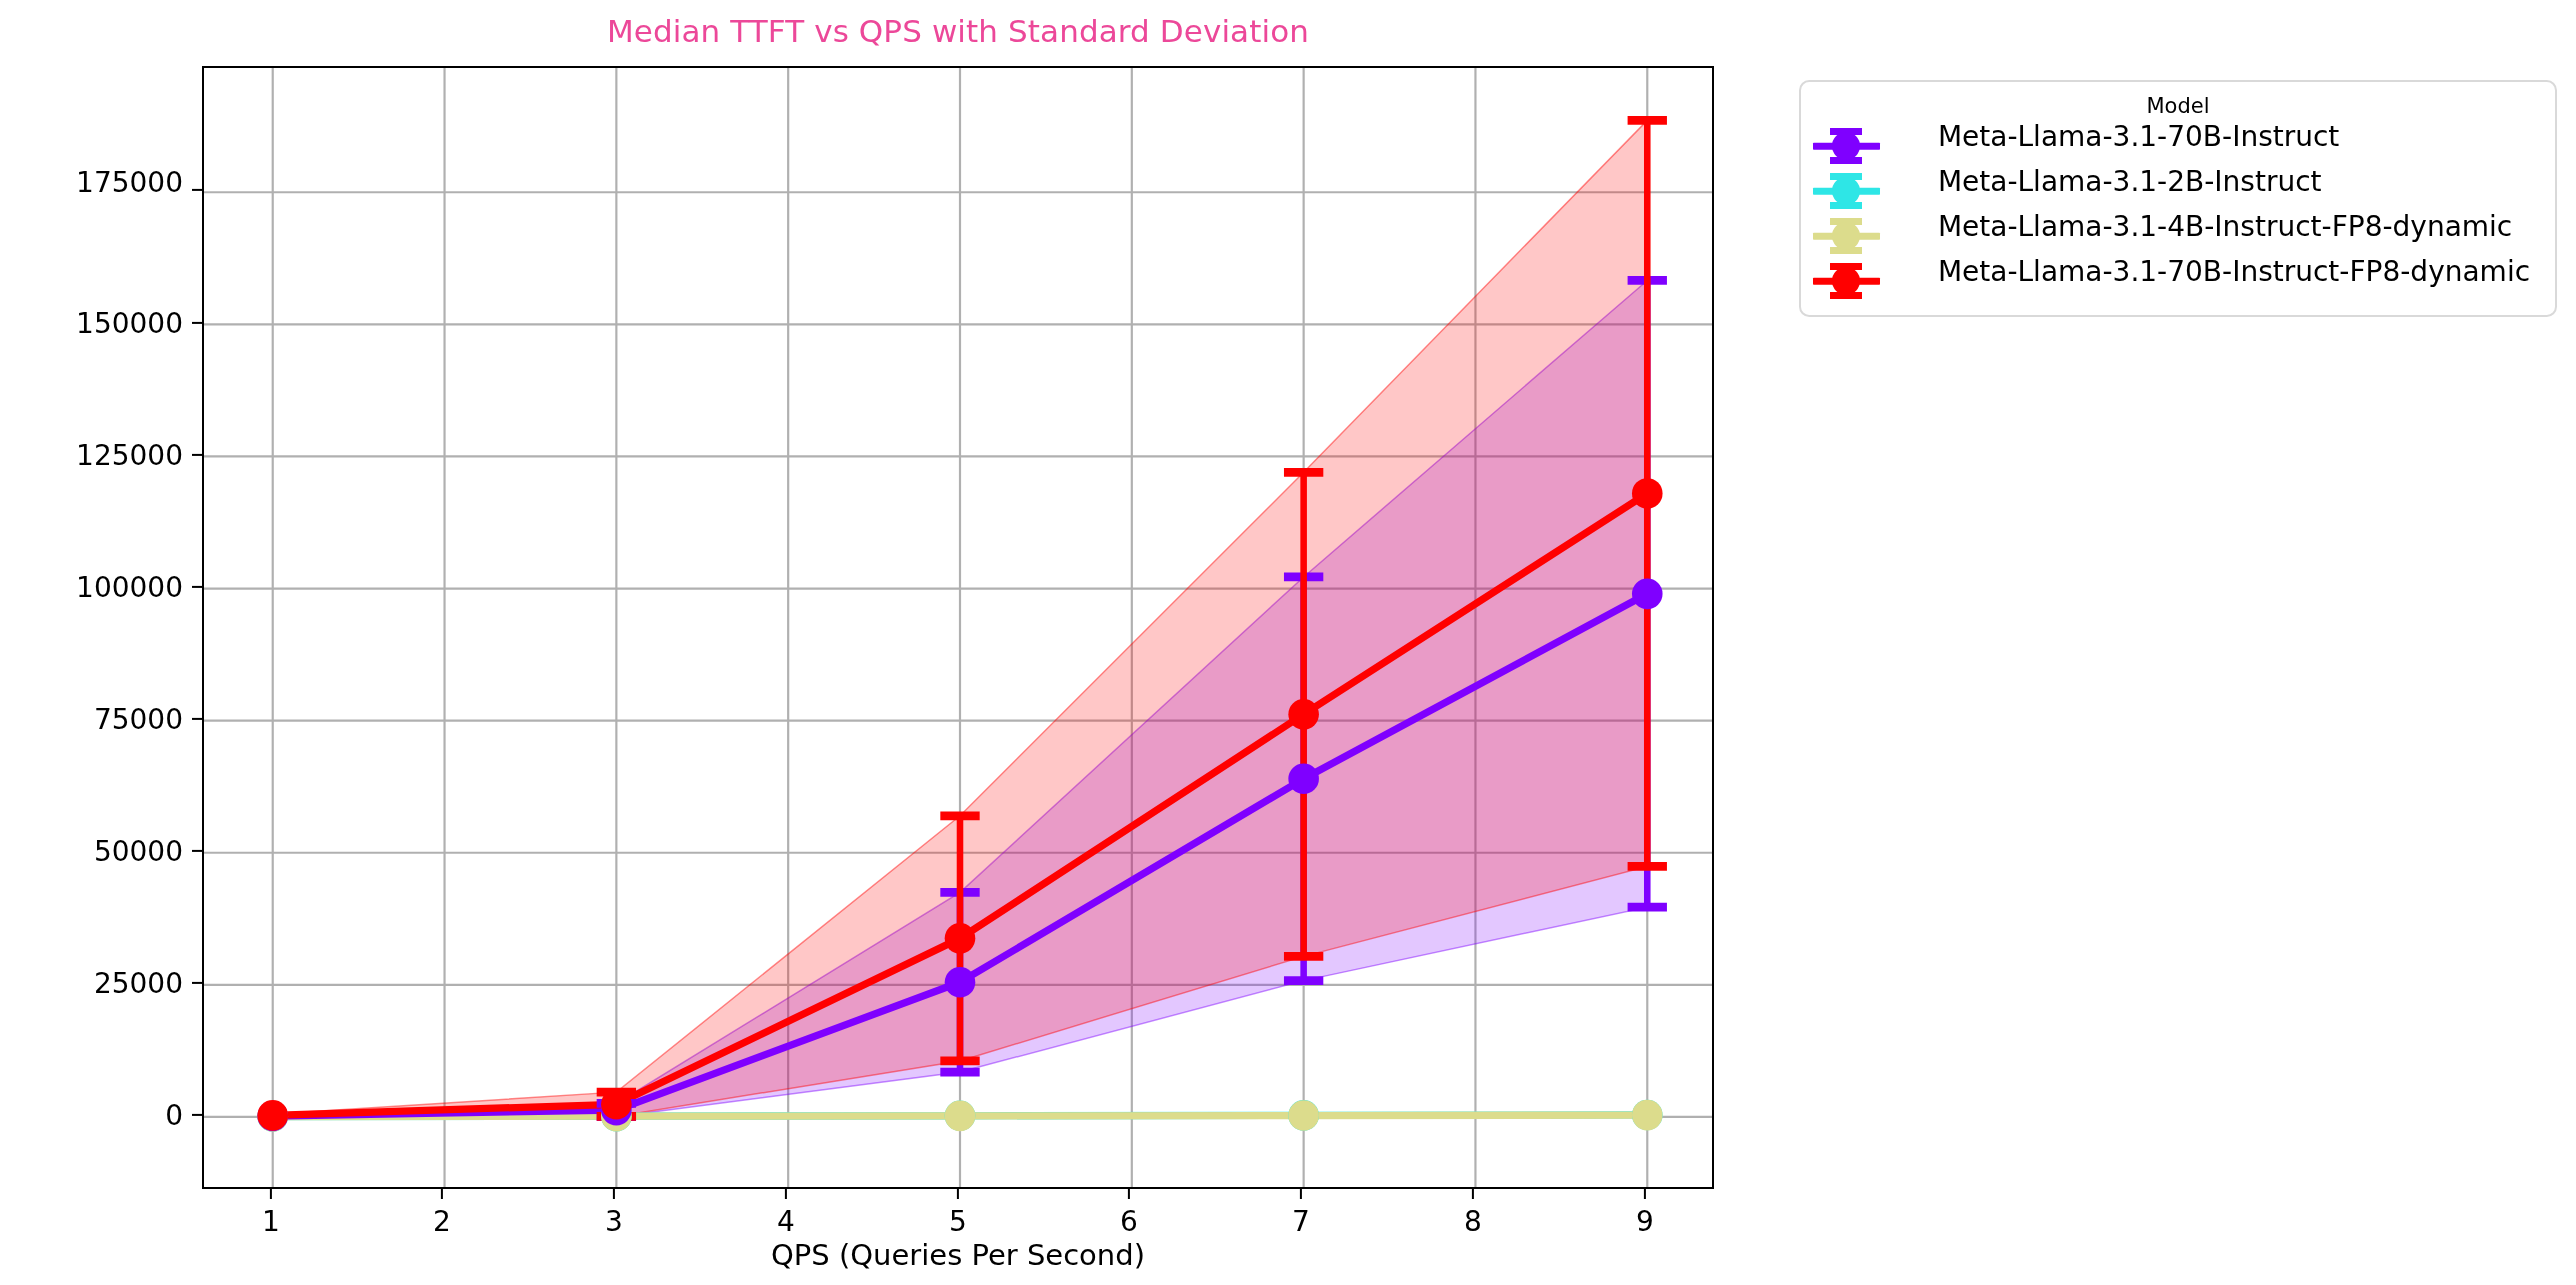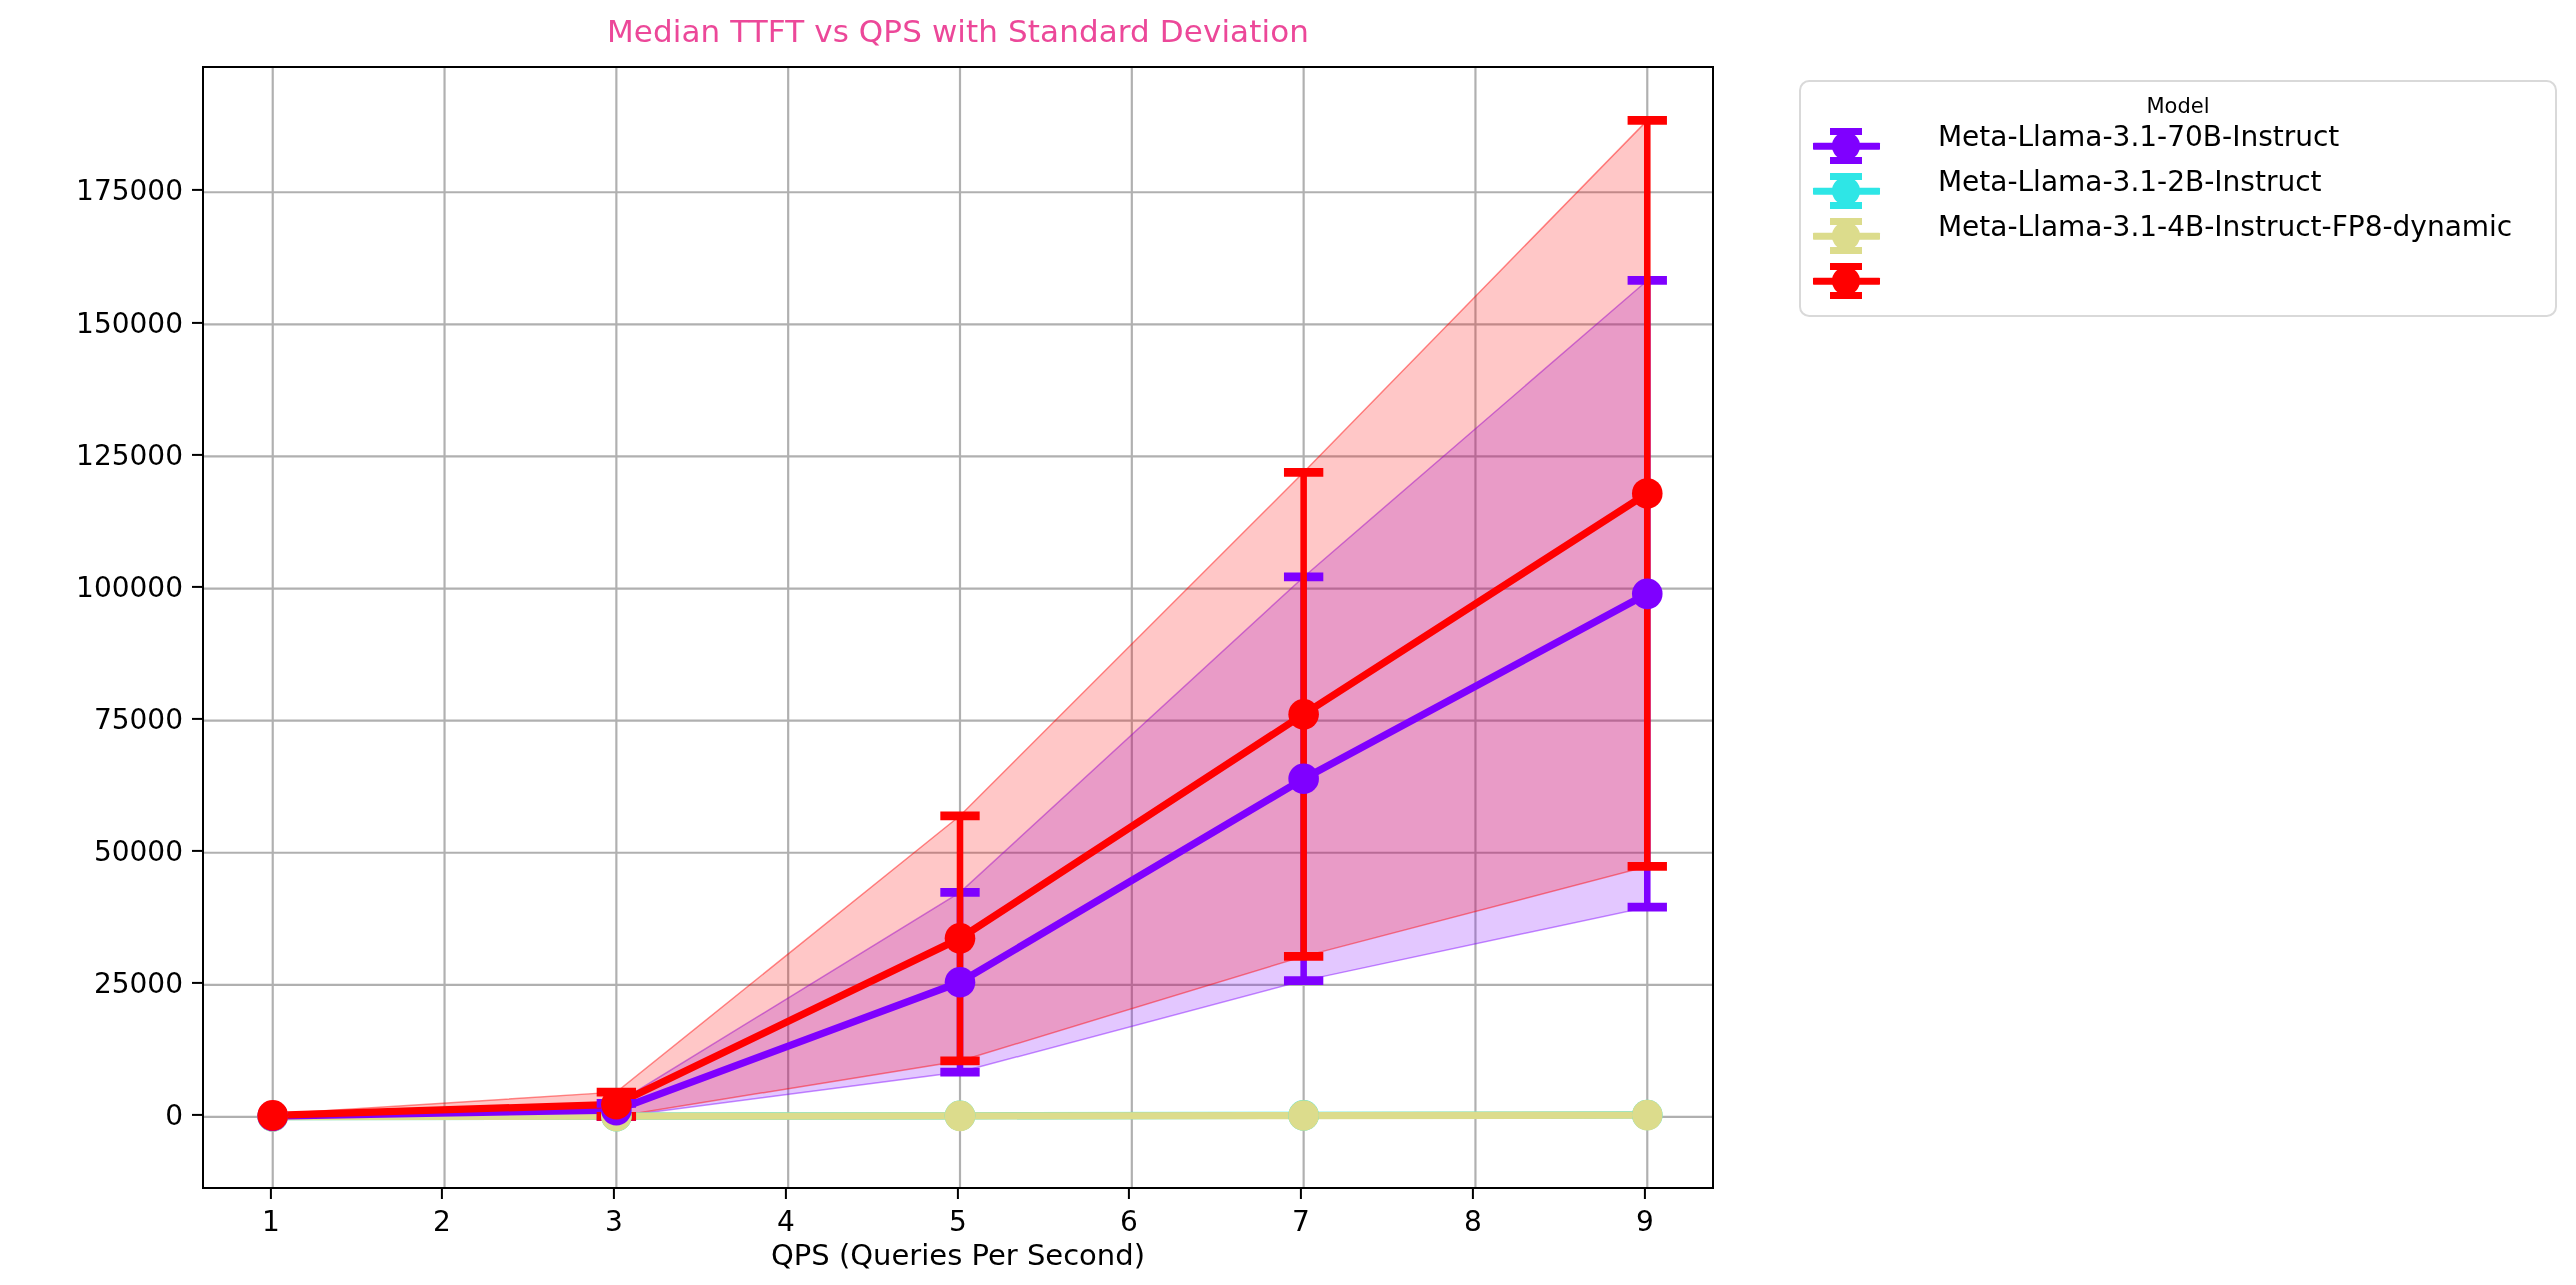--- a/index.html
+++ b/index.html
@@ -168,7 +168,7 @@
         <div class="ylabel-txt" style="right: 2393px; top: 587px;">100000</div>
         <div class="ylabel-txt" style="right: 2393px; top: 455px;">125000</div>
         <div class="ylabel-txt" style="right: 2393px; top: 323px;">150000</div>
-        <div class="ylabel-txt" style="right: 2393px; top: 190px;">175000</div>
+        <div class="ylabel-txt" style="right: 2393px; top: 182px;">175000</div>
       </div>
     <div id="xtick-labels">
         <div class="xlabel-txt" style="left: 271px; top: 1205px;">1</div>

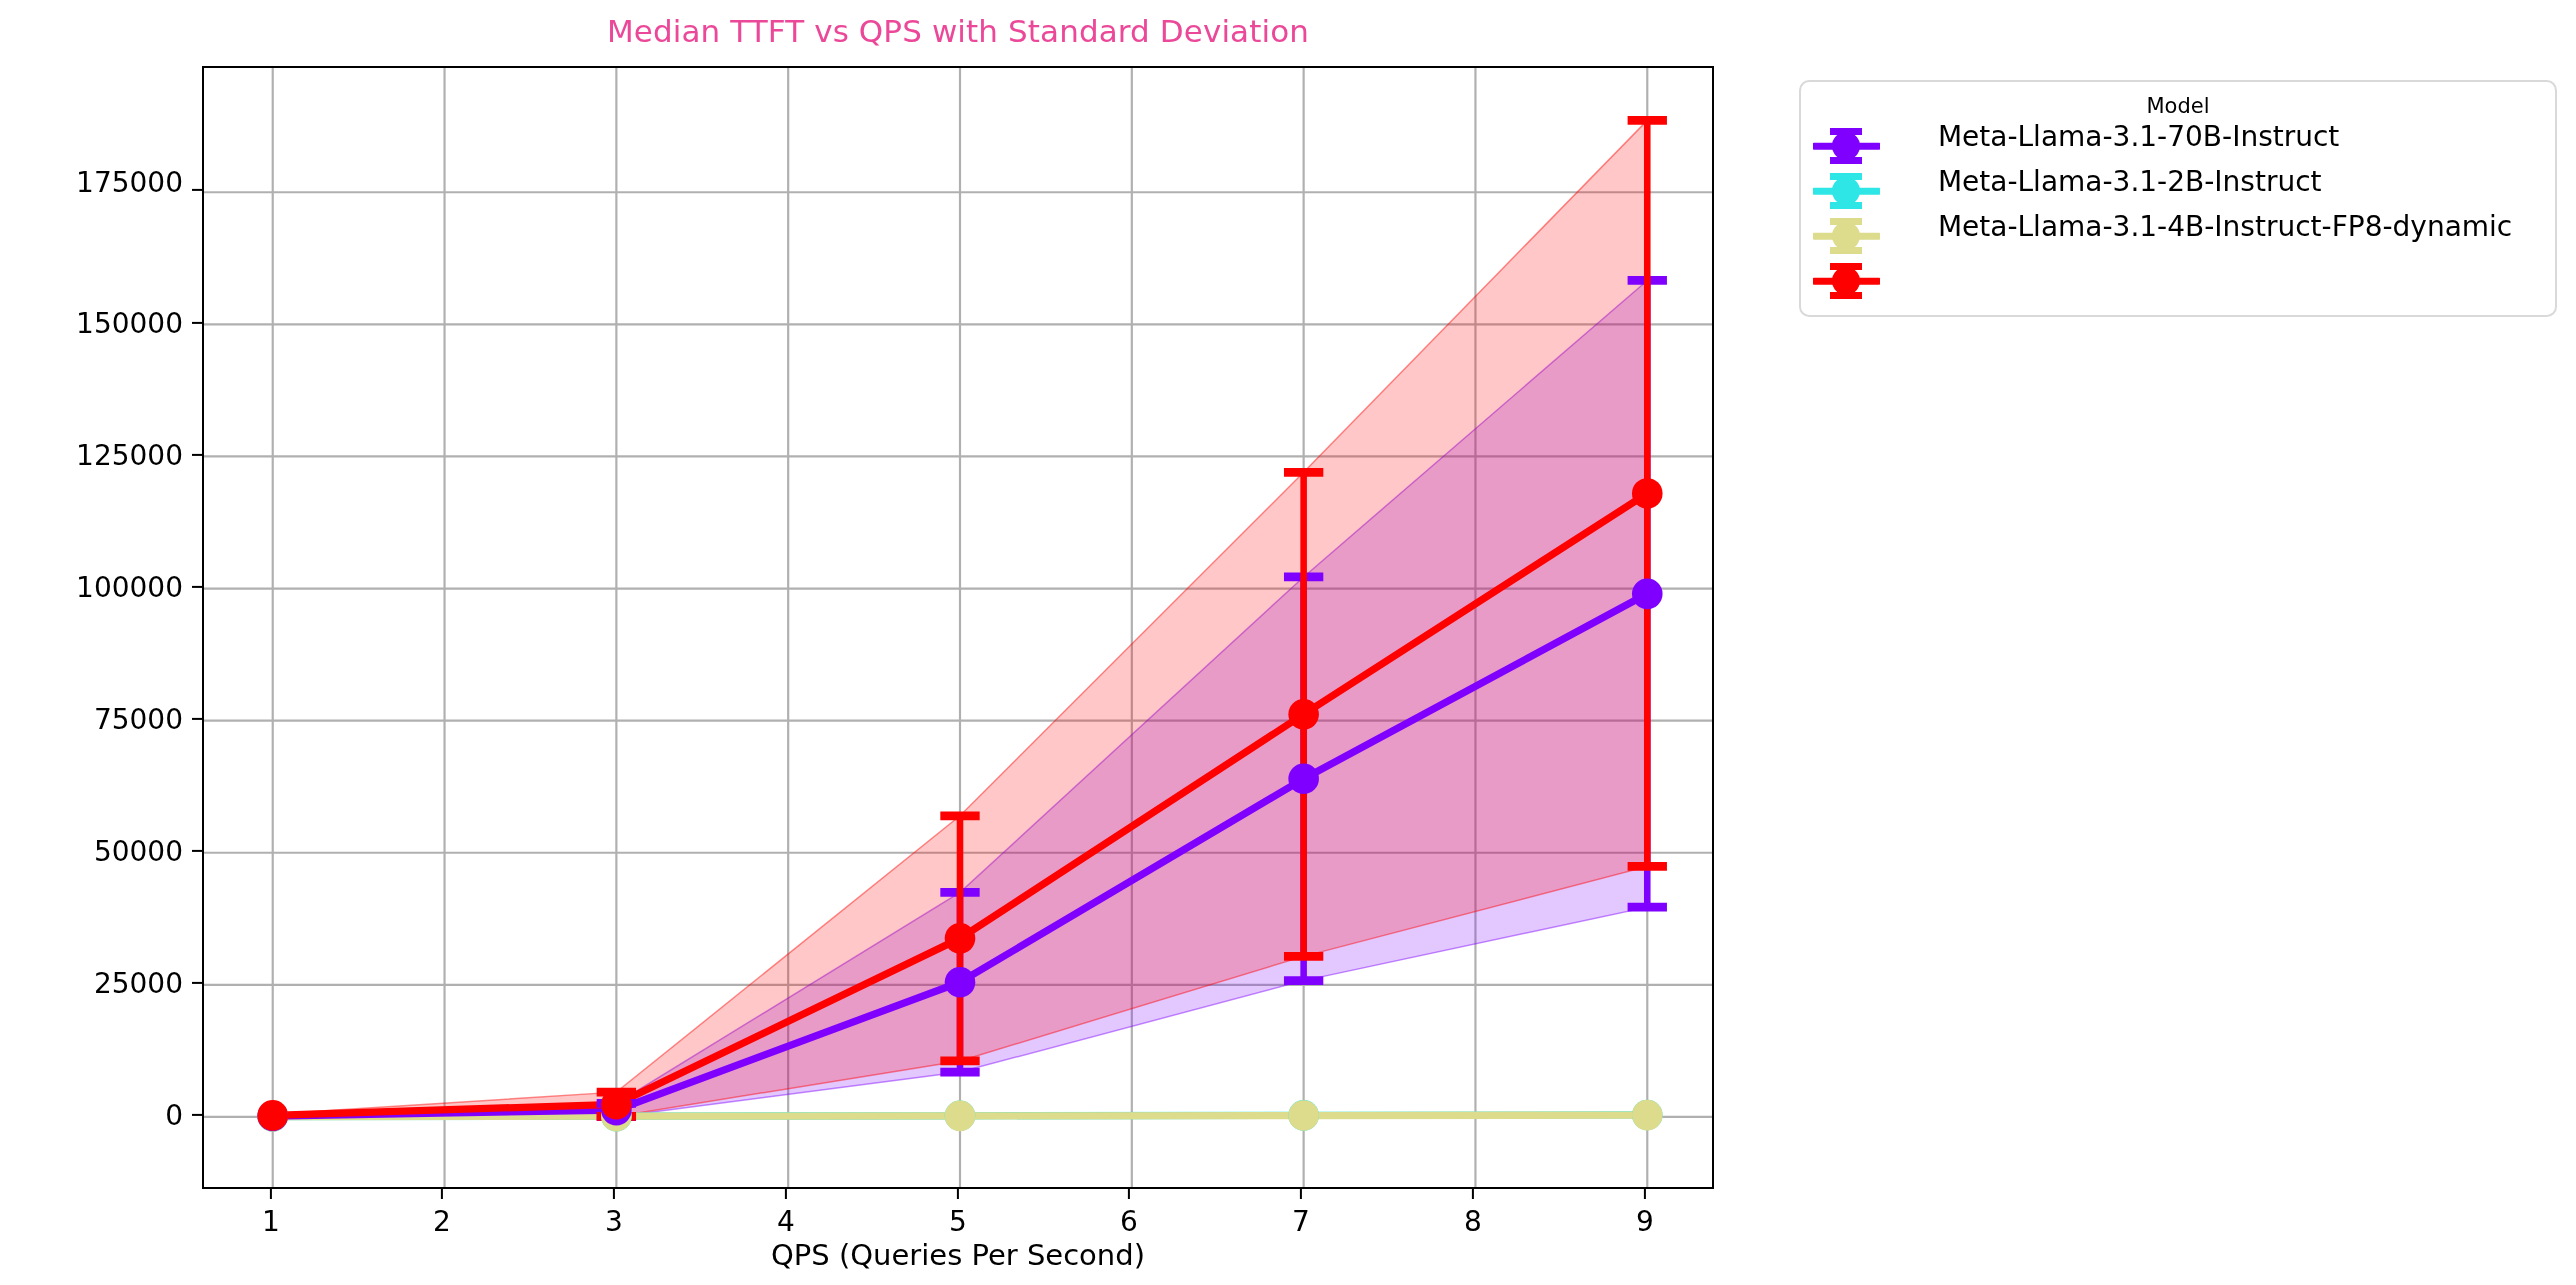--- a/index.html
+++ b/index.html
@@ -245,6 +245,7 @@
               <span class="vbar" style="background: rgb(255, 0, 0);"></span>
               <span class="dot" style="background: rgb(255, 0, 0);"></span>
             </span>
+            <span class="legend-label">Meta-Llama-3.1-70B-Instruct-FP8-dynamic</span>
           </div>
         </div>
     </div>

